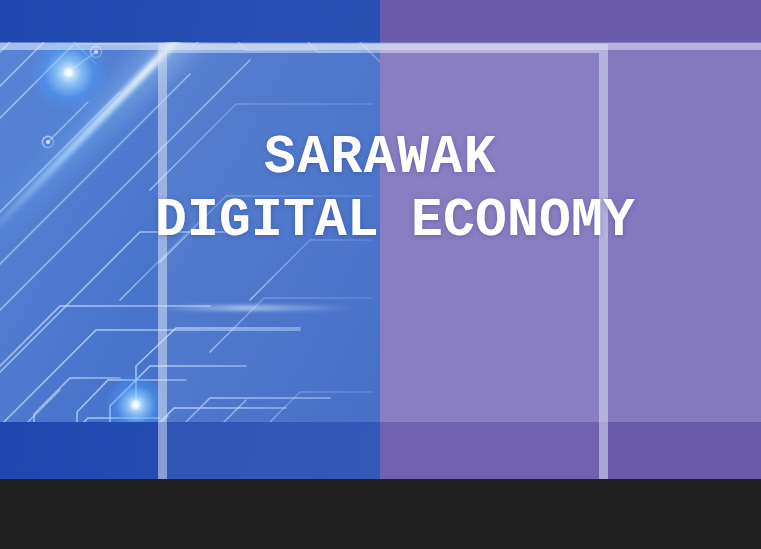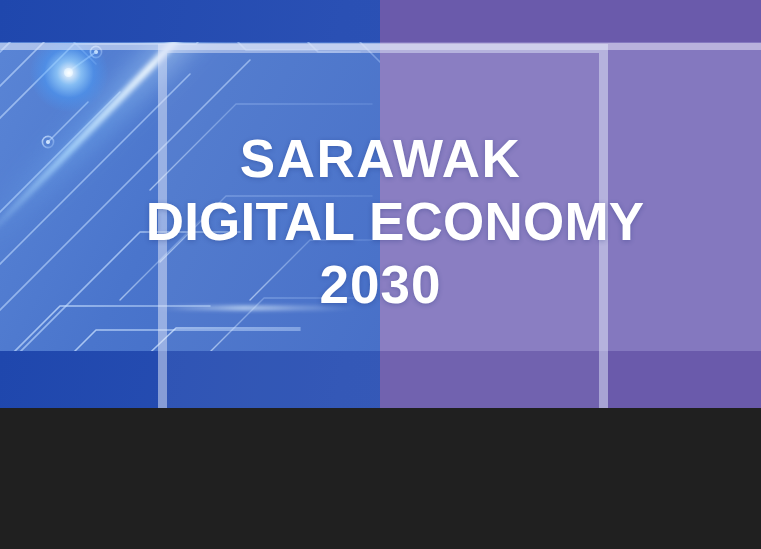--- a/index.html
+++ b/index.html
@@ -11,9 +11,9 @@
   #banner {
     position: relative;
     width: 761px;
-    height: 408px;
+    height: 479px;
     overflow: hidden;
-    font-family: Liberation Sans, sans-serif;
+    font-family: Liberation Mono, monospace;
     background: #be185d;
     user-select: none;
   }

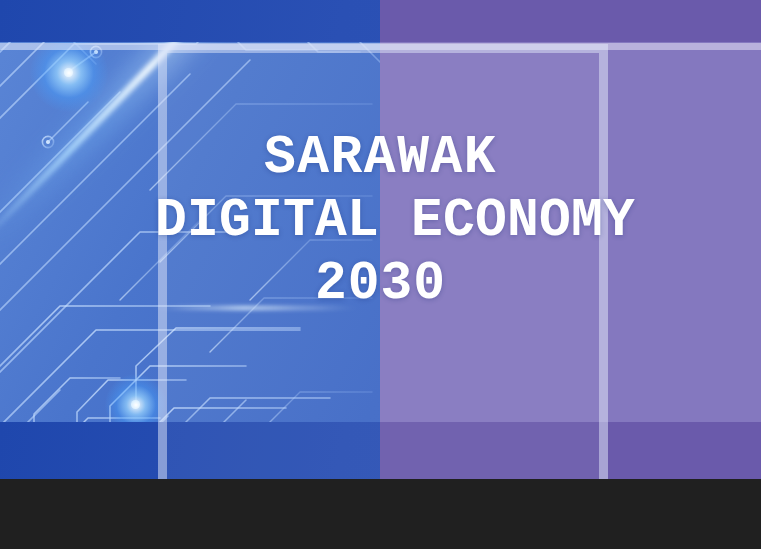--- a/index.html
+++ b/index.html
@@ -318,7 +318,6 @@
   <div class="title-wrap">
     <span class="title-line line-1">SARAWAK</span>
     <span class="title-line line-2">DIGITAL ECONOMY</span>
-    <span class="title-line line-4">2030</span>
   </div>
 
 </div>

